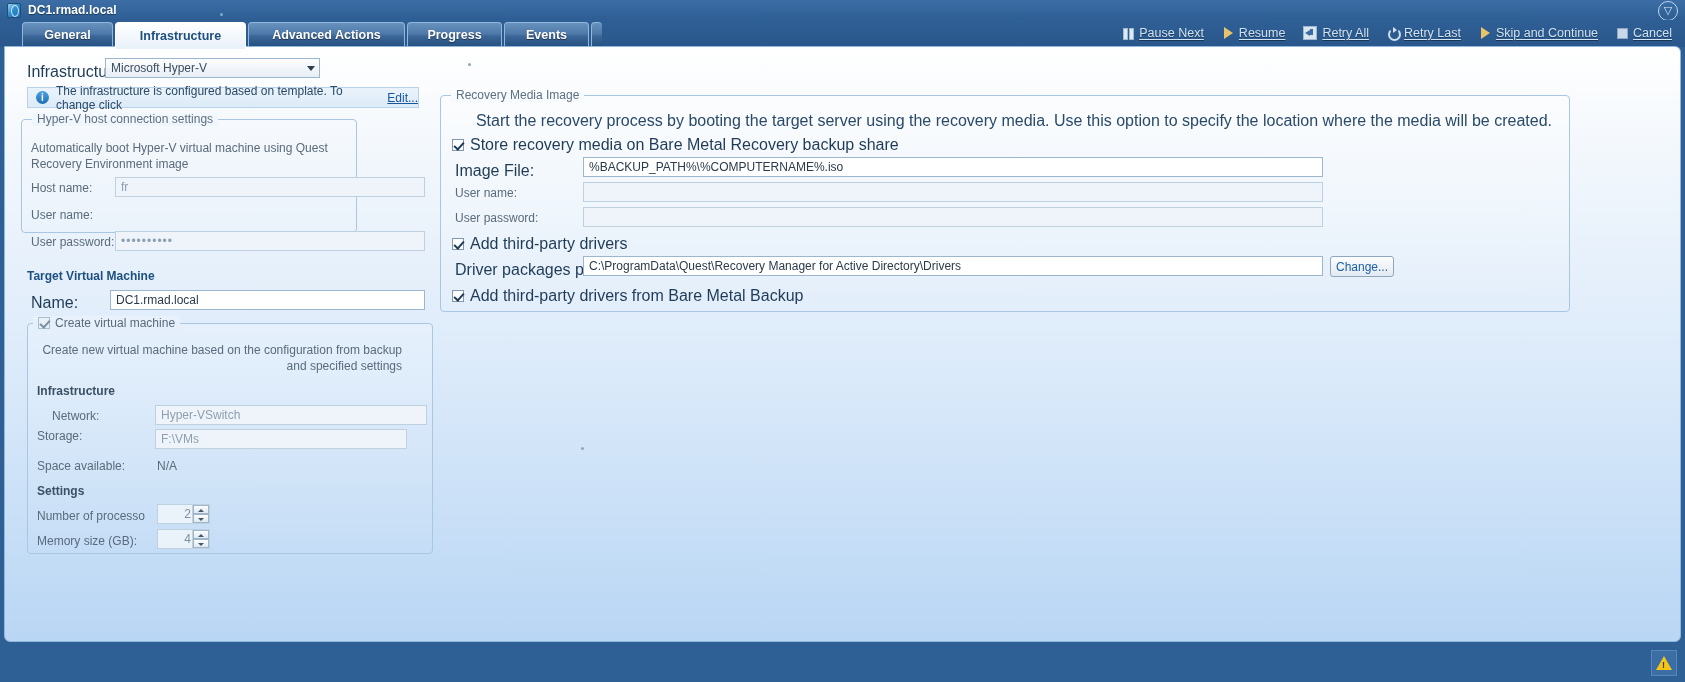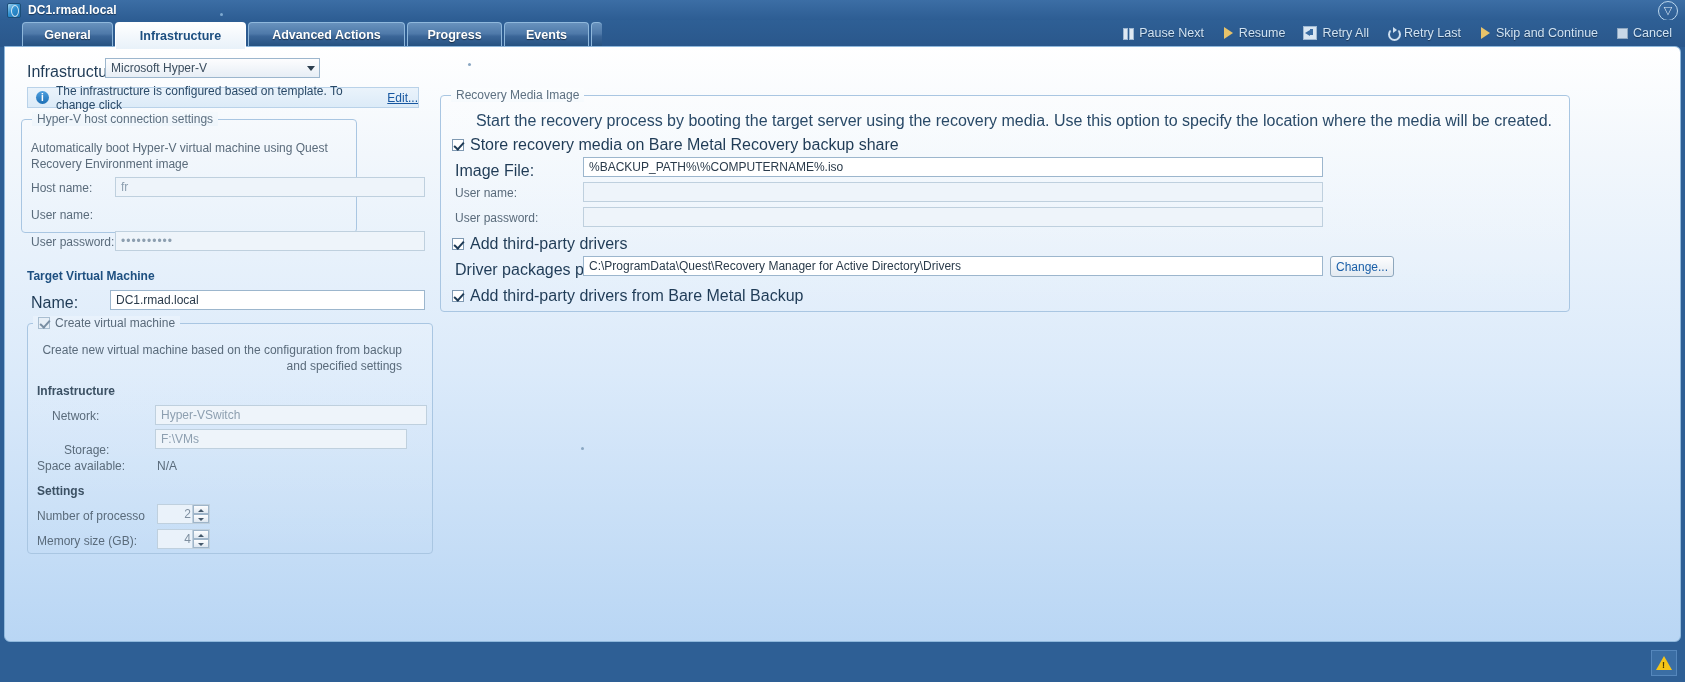--- a/index.html
+++ b/index.html
@@ -87,7 +87,7 @@
   }
   .tb-label {
     color: #cfe2f3; font-size: 12.5px;
-    text-underline-offset: 2px;
+    text-decoration: underline; text-underline-offset: 2px;
     text-shadow: 0 1px 1px rgba(0,0,0,.4);
     white-space: nowrap;
   }

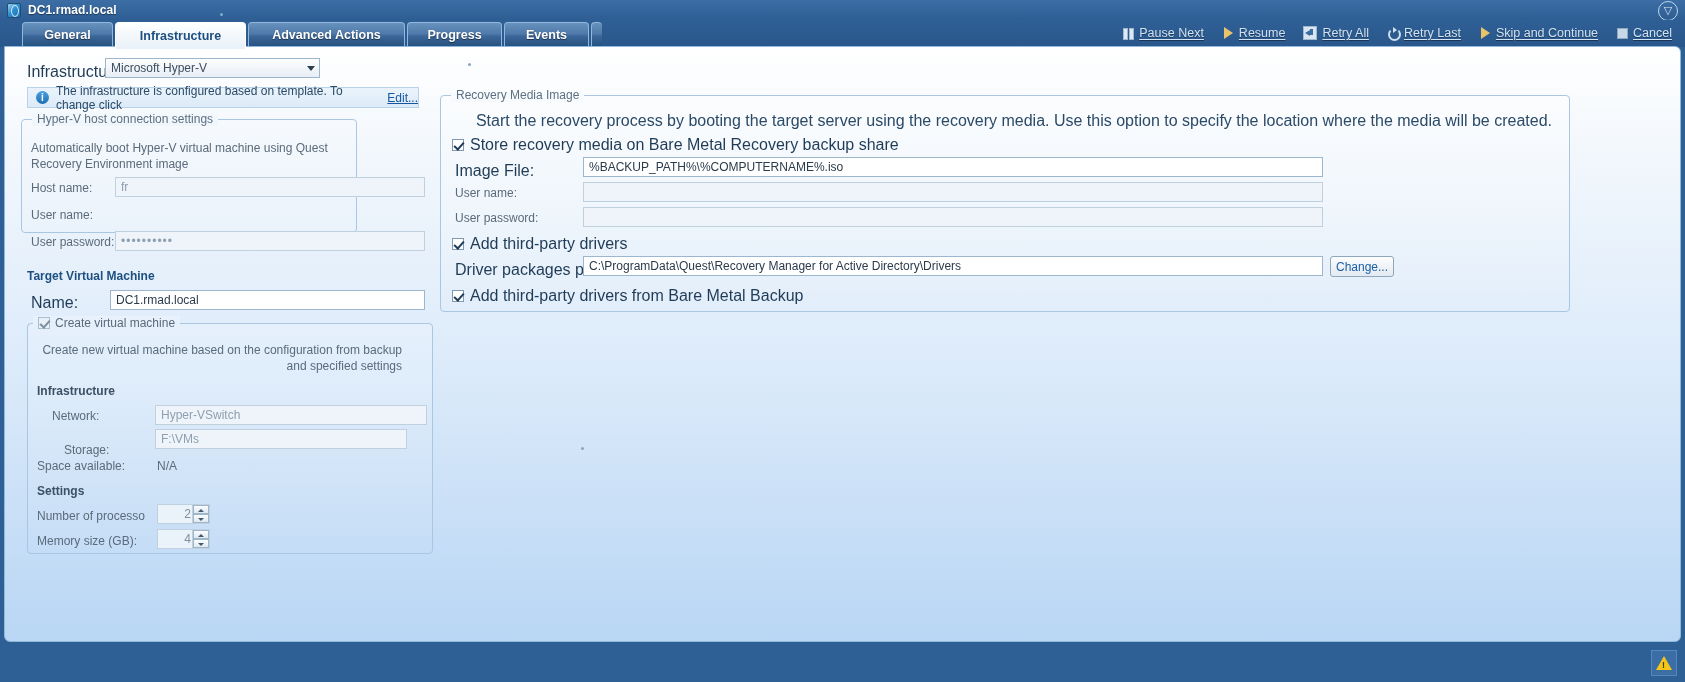--- a/index.html
+++ b/index.html
@@ -374,7 +374,7 @@
     <div class="lbl" style="position:absolute; left:32px; top:362px;margin-left:15px;">Network:</div>
     <input class="tb ro" style="position: absolute; left: 150px; top: 358px; width: 272px;" value="Hyper-VSwitch">
 
-    <div class="lbl" style="position:absolute; left:32px; top:396px;margin-left:27px;">Storage:</div>
+    <div class="lbl" style="position:absolute; left:32px; top:382px;">Storage:</div>
     <input class="tb ro" style="position: absolute; left: 150px; top: 382px; width: 252px;" value="F:\VMs">
 
     <div class="lbl" style="position:absolute; left:32px; top:412px;">Space available:</div>

